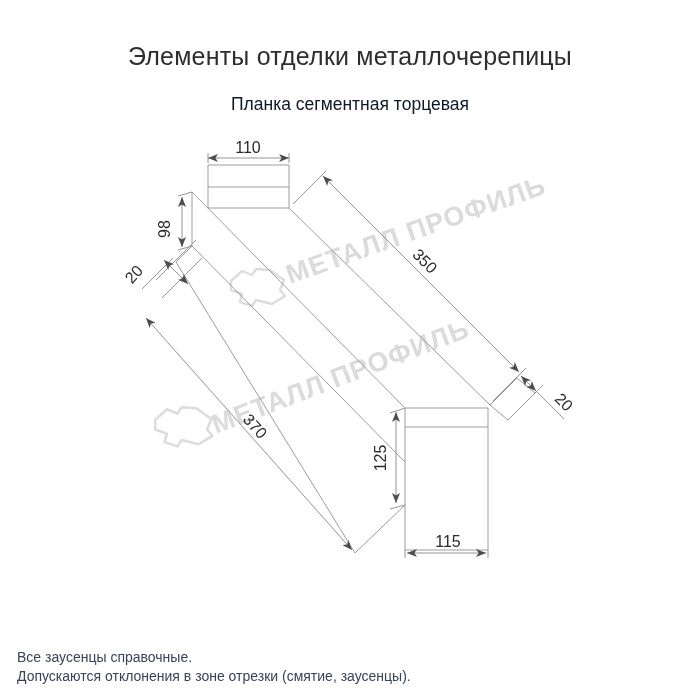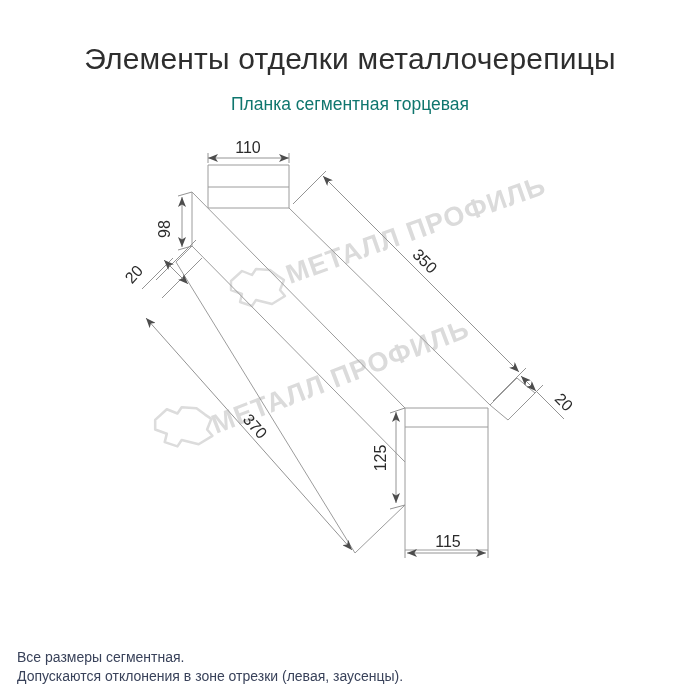--- a/index.html
+++ b/index.html
@@ -6,7 +6,7 @@
   .page{position:relative;width:700px;height:700px;background:#fff;overflow:hidden;
         font-family:"Liberation Sans", sans-serif;}
   .title{position:absolute;top:42px;left:0;width:100%;text-align:center;
-         font-size:30px;color:#2e2e2e;letter-spacing:.2px;}
+         font-size:25px;color:#2e2e2e;letter-spacing:.2px;}
   .subtitle{position:absolute;top:94px;left:0;width:100%;text-align:center;
             font-size:17.5px;line-height:21px;color:#0f766e;}
   .footer{position:absolute;left:17px;top:648px;font-size:14px;line-height:19px;color:#39425a;}

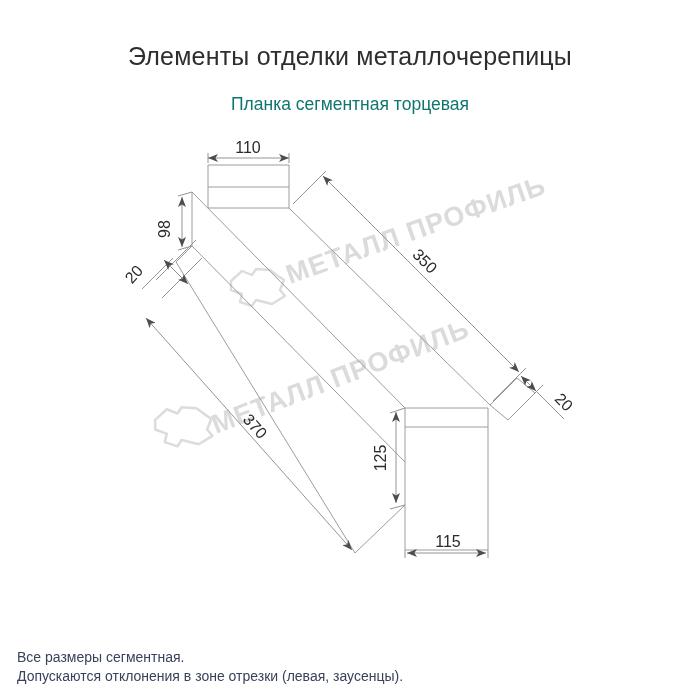--- a/index.html
+++ b/index.html
@@ -8,7 +8,7 @@
   .title{position:absolute;top:42px;left:0;width:100%;text-align:center;
          font-size:25px;color:#2e2e2e;letter-spacing:.2px;}
   .subtitle{position:absolute;top:94px;left:0;width:100%;text-align:center;
-            font-size:17.5px;line-height:21px;color:#0f766e;}
+            font-size:17.5px;line-height:21px;color:#0f172a;}
   .footer{position:absolute;left:17px;top:648px;font-size:14px;line-height:19px;color:#39425a;}
   svg{position:absolute;left:0;top:0;}
   .geo{stroke:#9c9c9c;stroke-width:1;fill:none;}

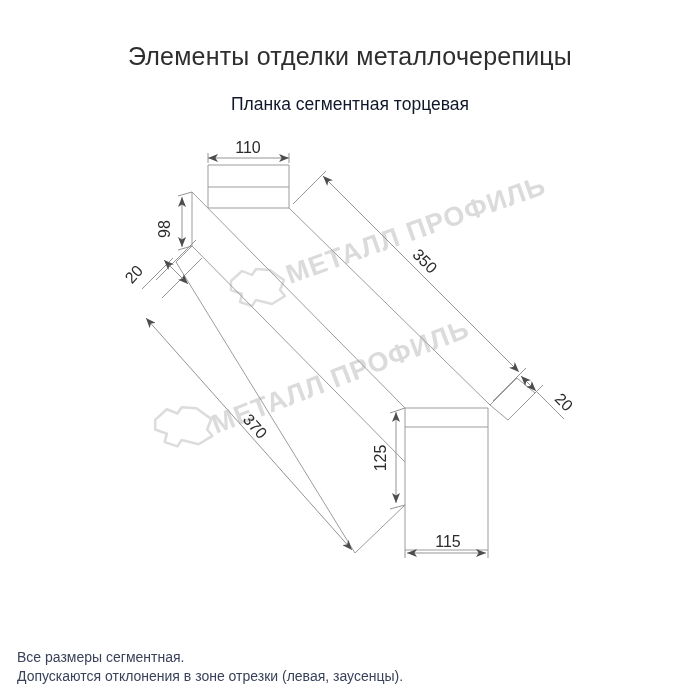--- a/index.html
+++ b/index.html
@@ -104,7 +104,7 @@
   </div>
 
   <div class="footer">
-    <div>Все размеры сегментная.</div>
+    <div>Все заусенцы справочные.</div>
     <div>Допускаются отклонения в зоне отрезки (левая, заусенцы).</div>
   </div>
 

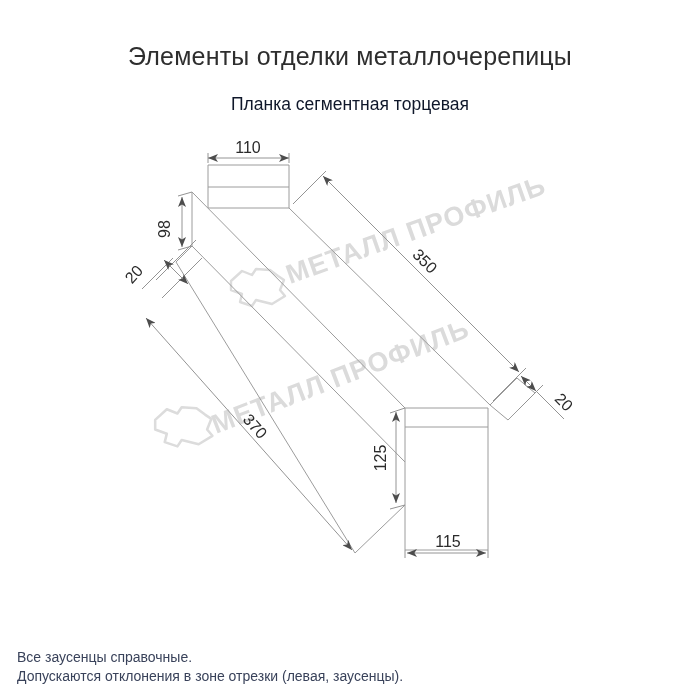--- a/index.html
+++ b/index.html
@@ -105,7 +105,7 @@
 
   <div class="footer">
     <div>Все заусенцы справочные.</div>
-    <div>Допускаются отклонения в зоне отрезки (левая, заусенцы).</div>
+    <div>Допускаются отклонения в зоне отрезки (смятие, заусенцы).</div>
   </div>
 
 </div>

